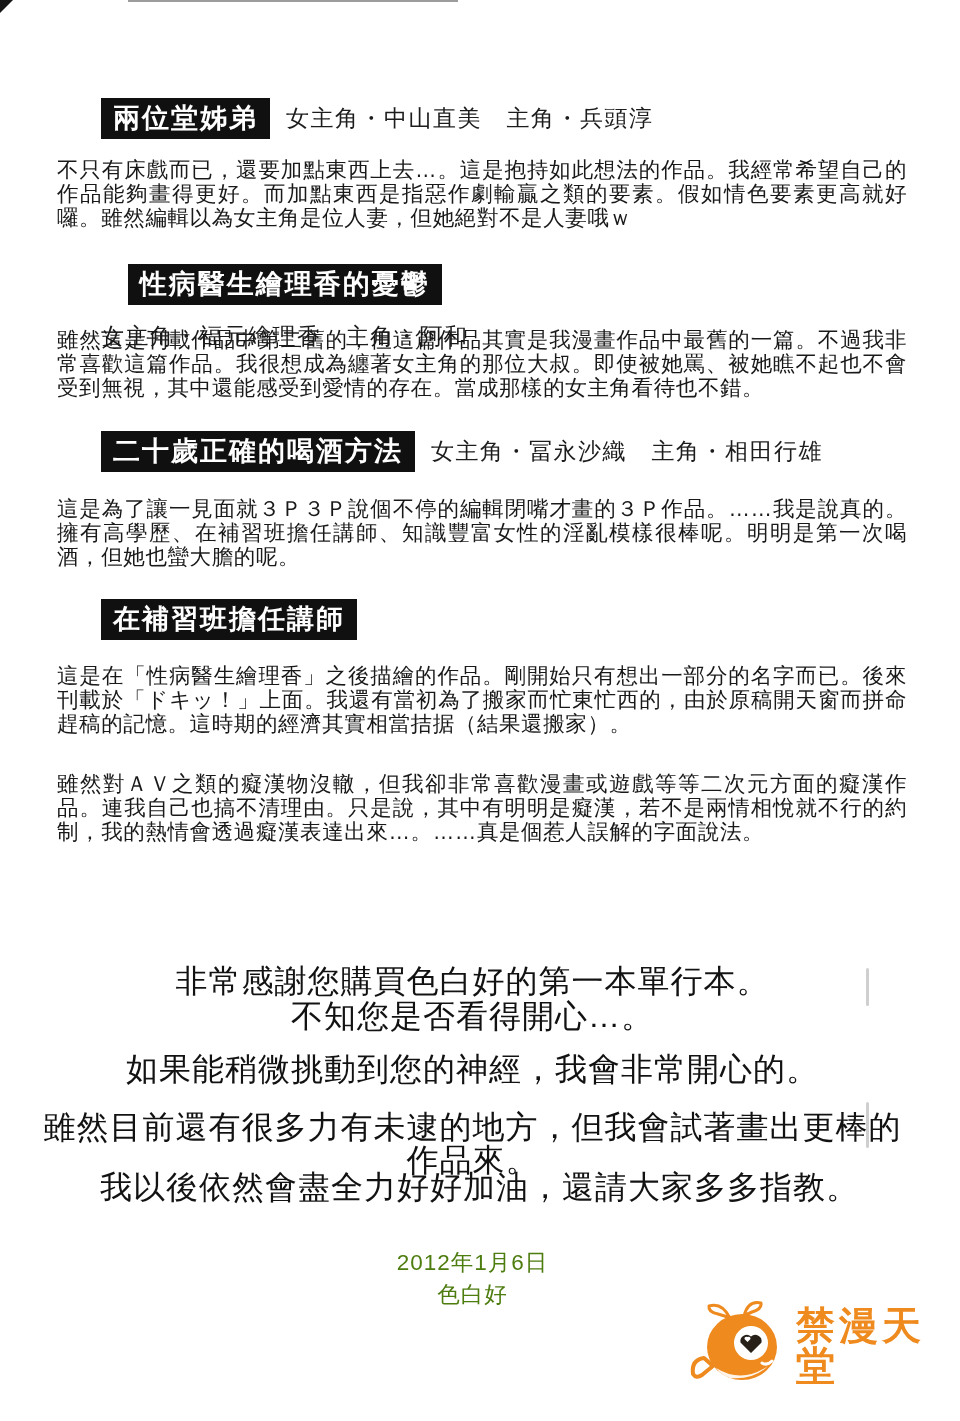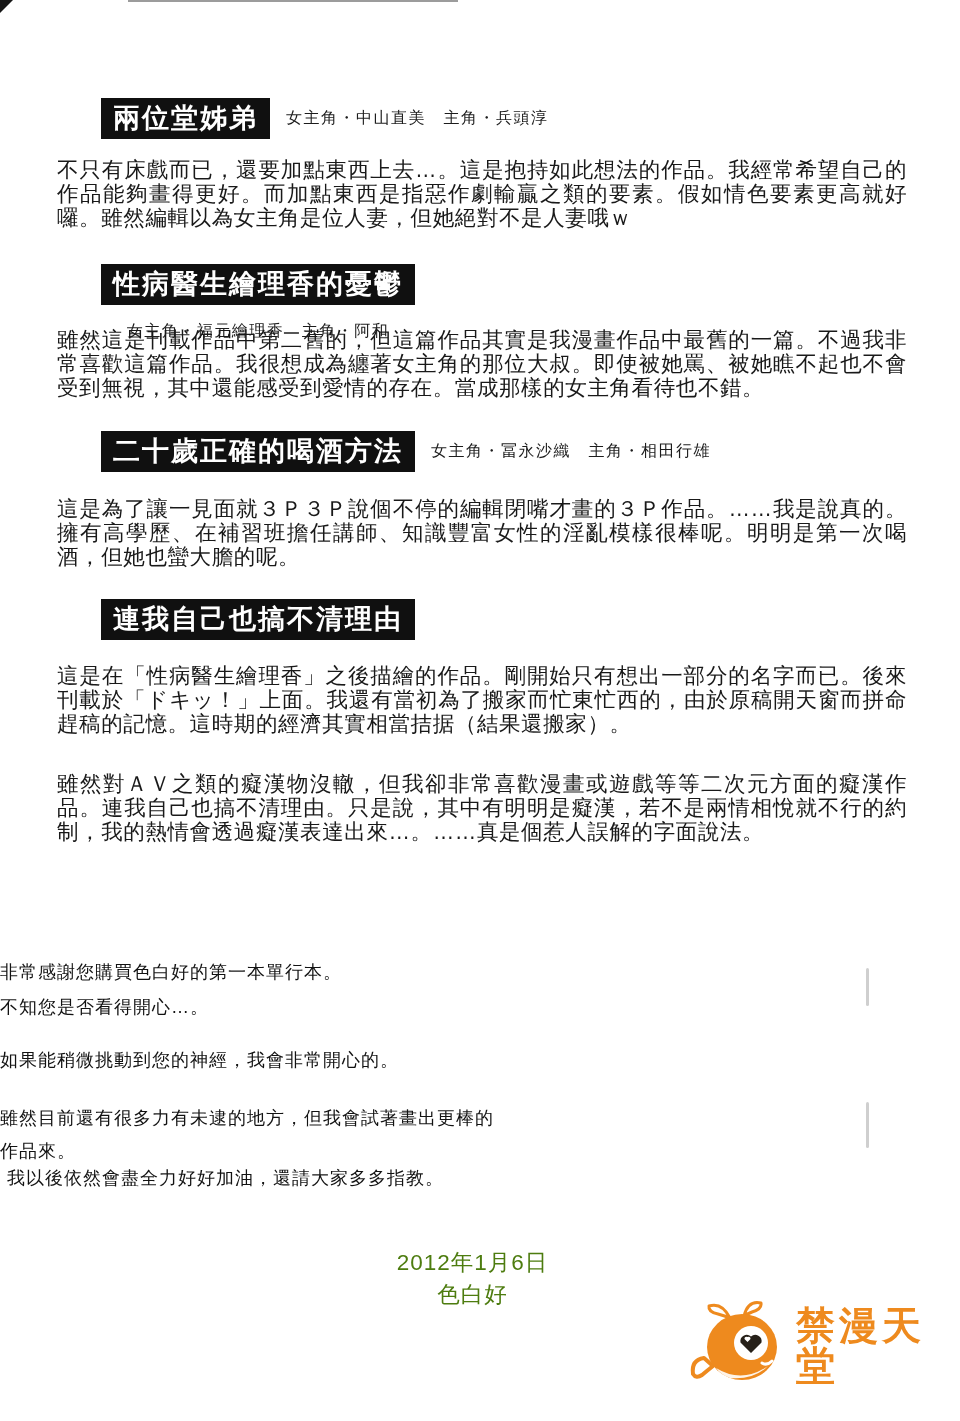--- a/index.html
+++ b/index.html
@@ -26,7 +26,7 @@
     font-weight:bold;font-size:27px;line-height:31px;
     padding:5px 12px;letter-spacing:2px;
   }
-  .credits{font-size:16px;color:#1c1c1c;letter-spacing:1.5px;font-weight:500;}
+  .credits{font-size:23px;color:#1c1c1c;letter-spacing:1.5px;font-weight:500;}
 
   
   .para{

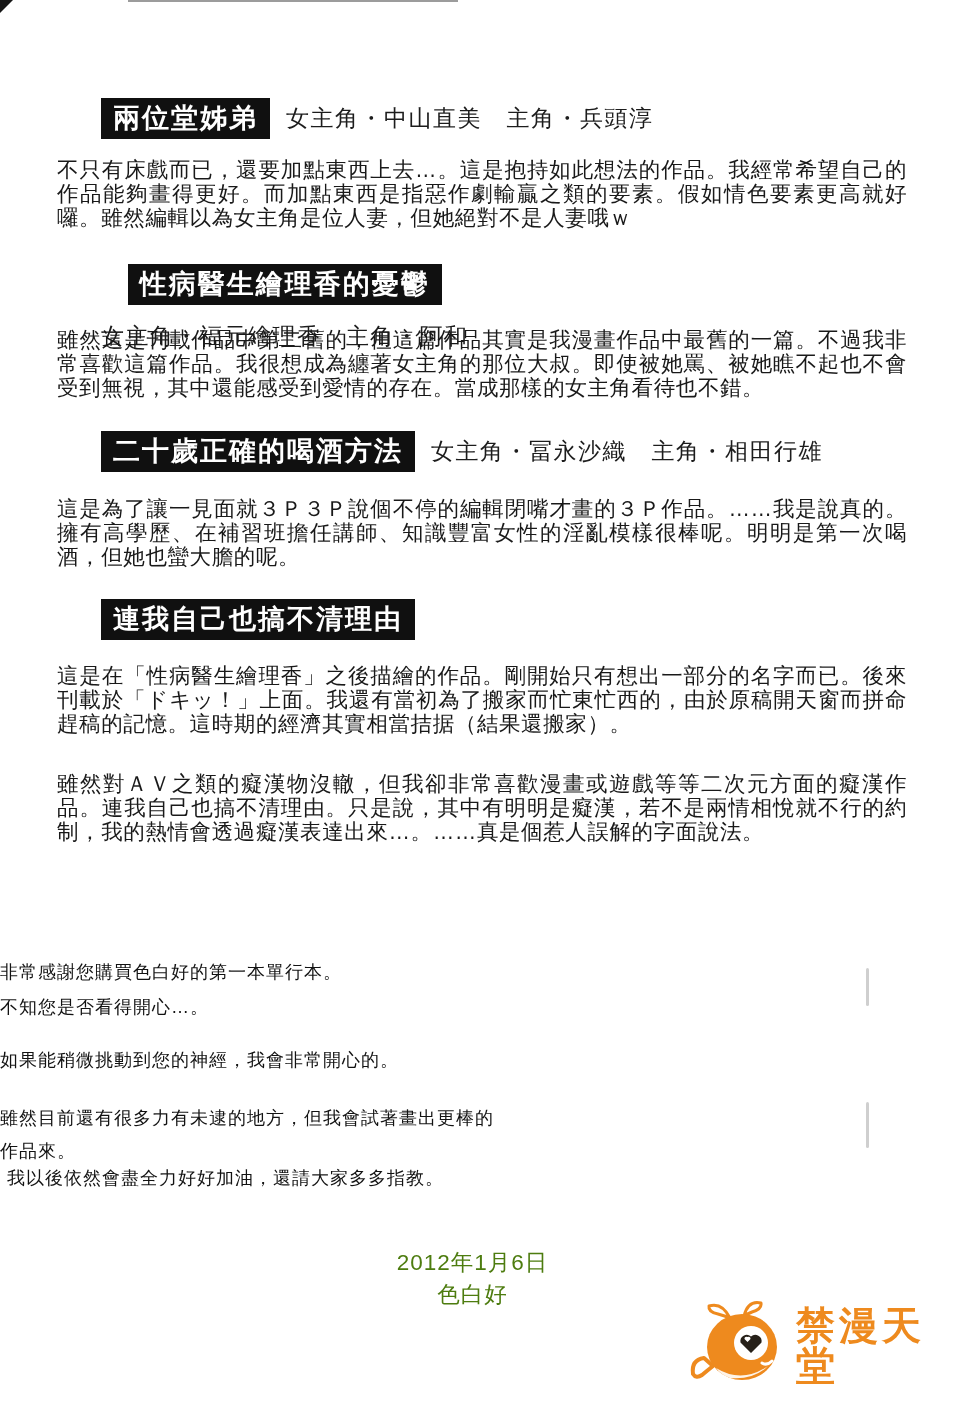--- a/index.html
+++ b/index.html
@@ -80,7 +80,7 @@
   <div class="para" style="top:497px;">這是為了讓一見面就３Ｐ３Ｐ說個不停的編輯閉嘴才畫的３Ｐ作品。……我是說真的。擁有高學歷、在補習班擔任講師、知識豐富女性的淫亂模樣很棒呢。明明是第一次喝酒，但她也蠻大膽的呢。</div>
 
   <div class="sec-header" style="top:599px;">
-    <span class="title-box">連我自己也搞不清理由</span>
+    <span class="title-box">在補習班擔任講師</span>
   </div>
   <div class="para" style="top:664px;">這是在「性病醫生繪理香」之後描繪的作品。剛開始只有想出一部分的名字而已。後來刊載於「ドキッ！」上面。我還有當初為了搬家而忙東忙西的，由於原稿開天窗而拼命趕稿的記憶。這時期的經濟其實相當拮据（結果還搬家）。</div>
   <div class="para" style="top:772px;">雖然對ＡＶ之類的癡漢物沒轍，但我卻非常喜歡漫畫或遊戲等等二次元方面的癡漢作品。連我自己也搞不清理由。只是說，其中有明明是癡漢，若不是兩情相悅就不行的約制，我的熱情會透過癡漢表達出來…。……真是個惹人誤解的字面說法。</div>

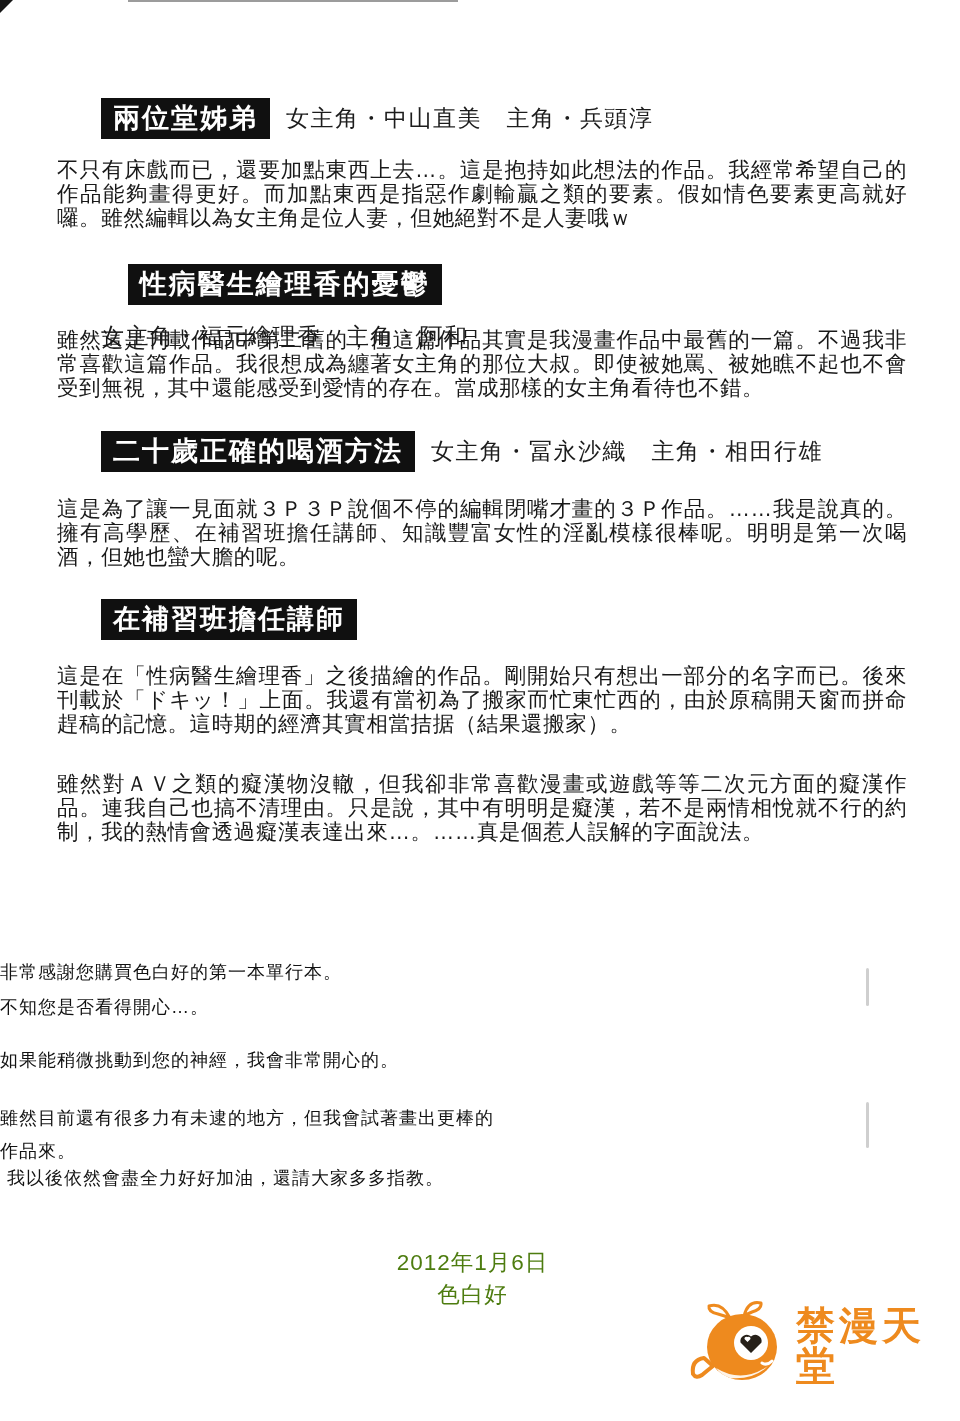--- a/index.html
+++ b/index.html
@@ -38,7 +38,7 @@
   
   .afterword-line{
     position:absolute;left:0;width:945px;
-    text-align:left;font-size:18px;letter-spacing:1px;color:#121212;
+    text-align:center;font-size:32px;letter-spacing:1px;color:#121212;
   }
   .colophon{
     position:absolute;left:0;width:945px;text-align:center;

